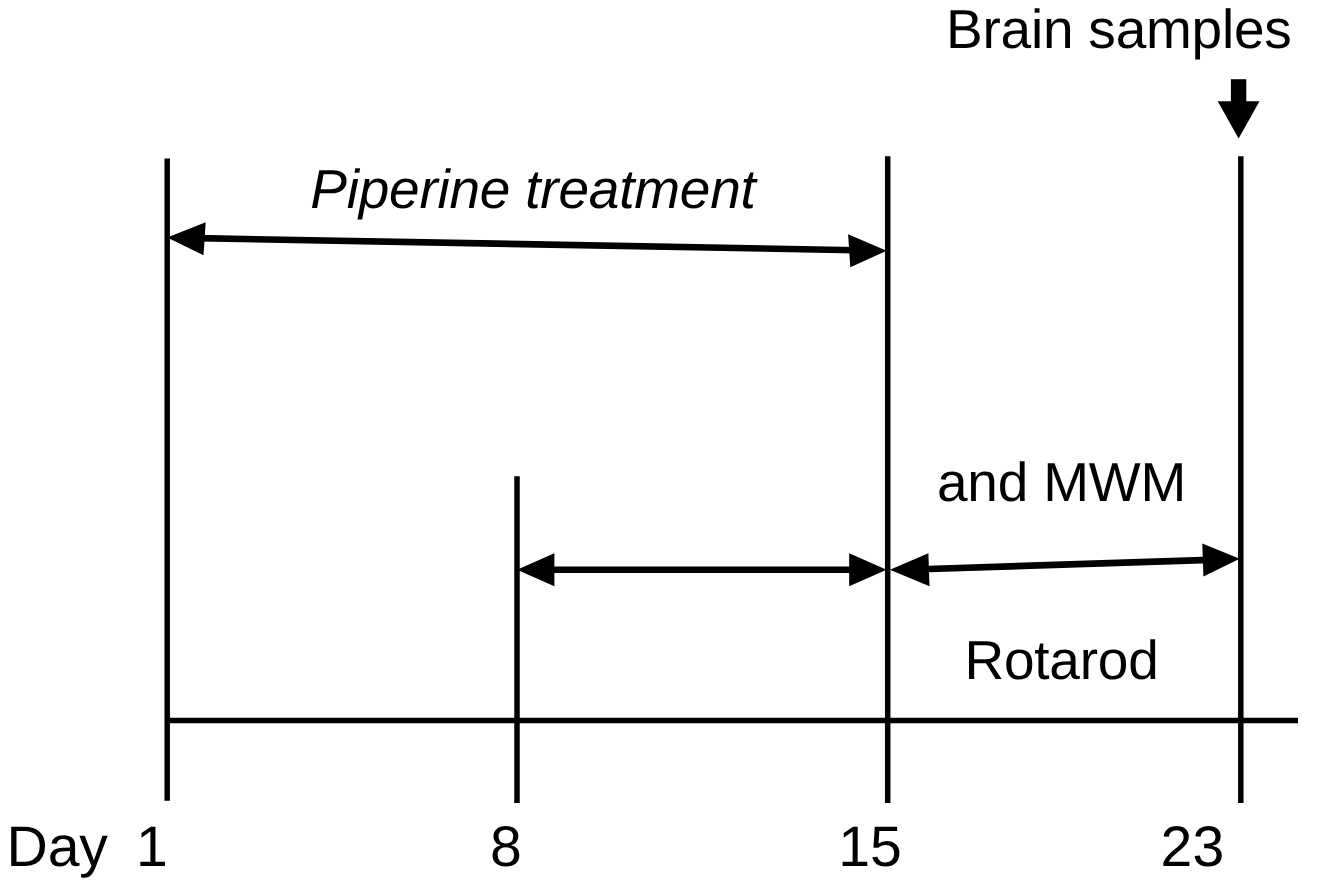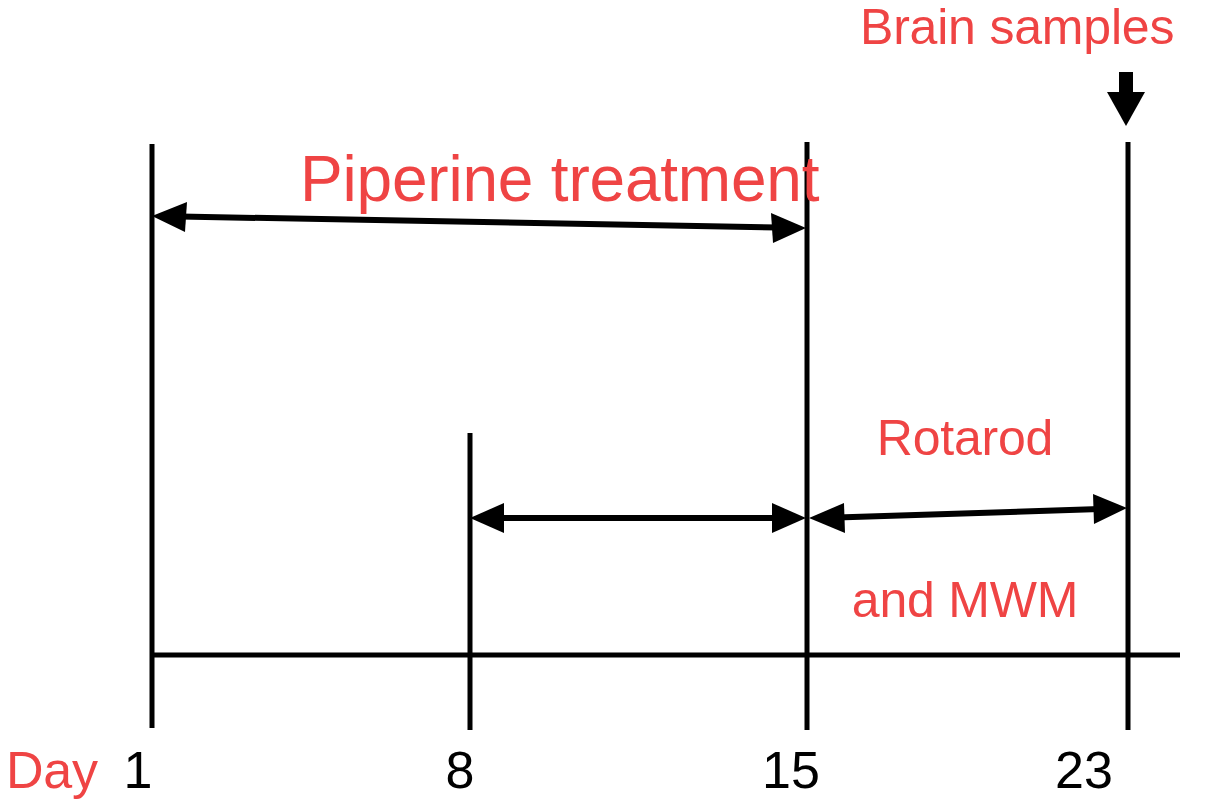--- a/index.html
+++ b/index.html
@@ -26,7 +26,7 @@
   }
   .fig-label {
     position: absolute;
-    color: #ef4444;
+    color: #000000;
     font-family: "Liberation Sans", "DejaVu Sans", sans-serif;
     font-weight: 400;
     white-space: pre;

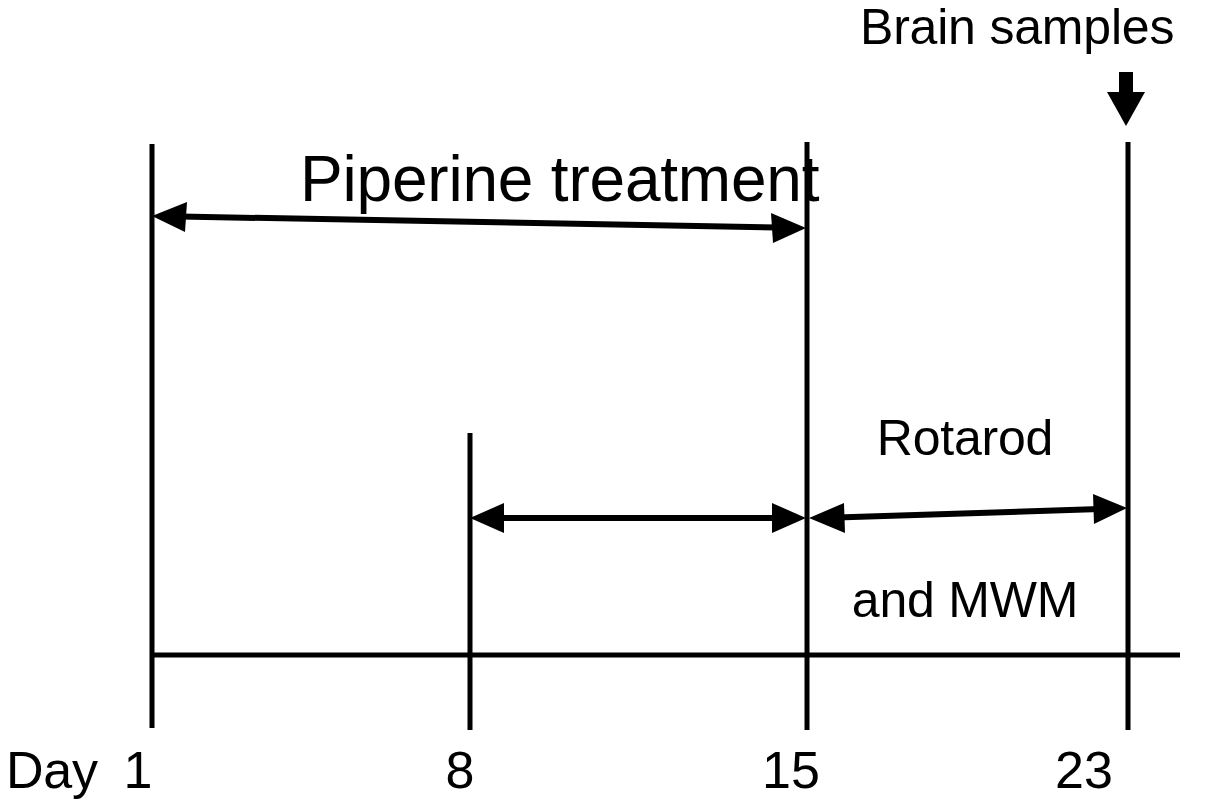--- a/index.html
+++ b/index.html
@@ -39,9 +39,10 @@
     font-size: 50px;
   }
   .lbl-piperine {
-    left: 300px;
+    left: 282px;
     top: 147px;
-    font-size: 64px;
+    font-size: 50px;
+    font-style: italic;
   }
   .lbl-mptp {
     left: 515px;

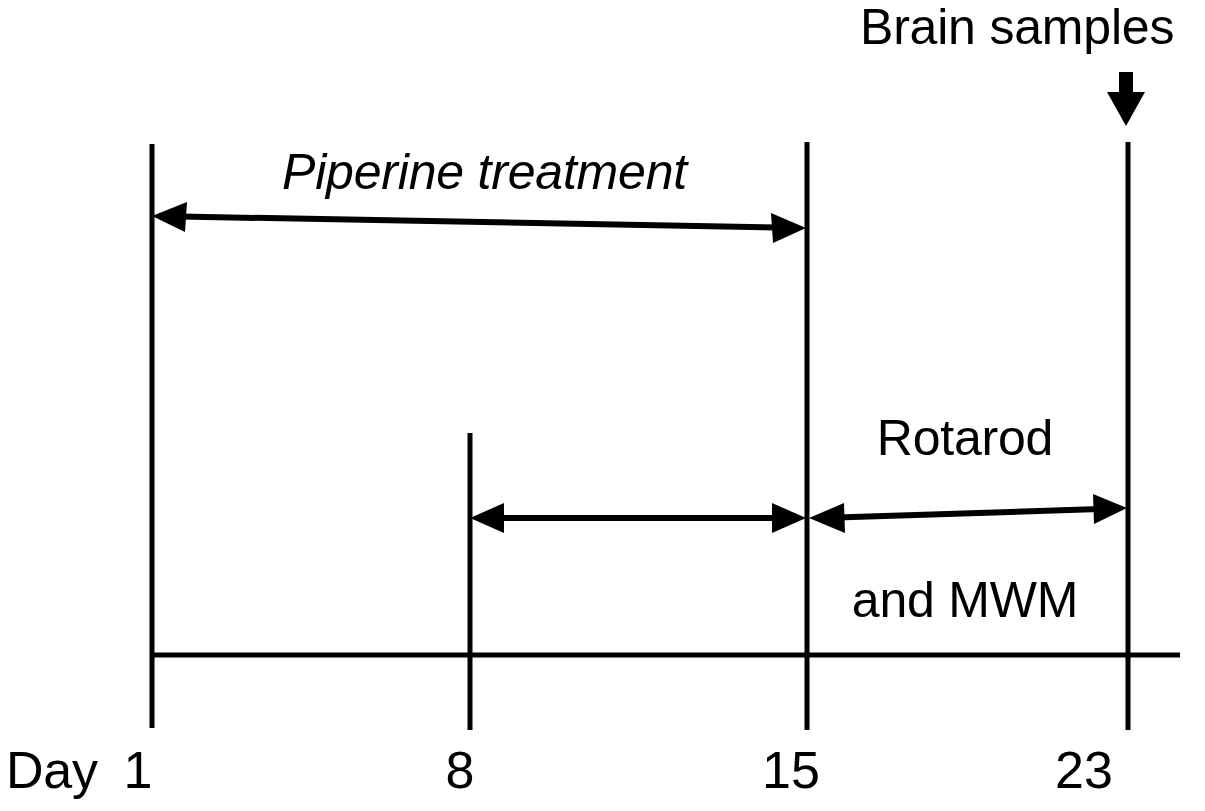--- a/index.html
+++ b/index.html
@@ -128,8 +128,8 @@
 
 
   <div class="fig-label lbl-rotarod-block">
+    <div>and MWM</div>
     <div>Rotarod</div>
-    <div>and MWM</div>
   </div>
 
   <div class="fig-label lbl-day-word">Day</div>

